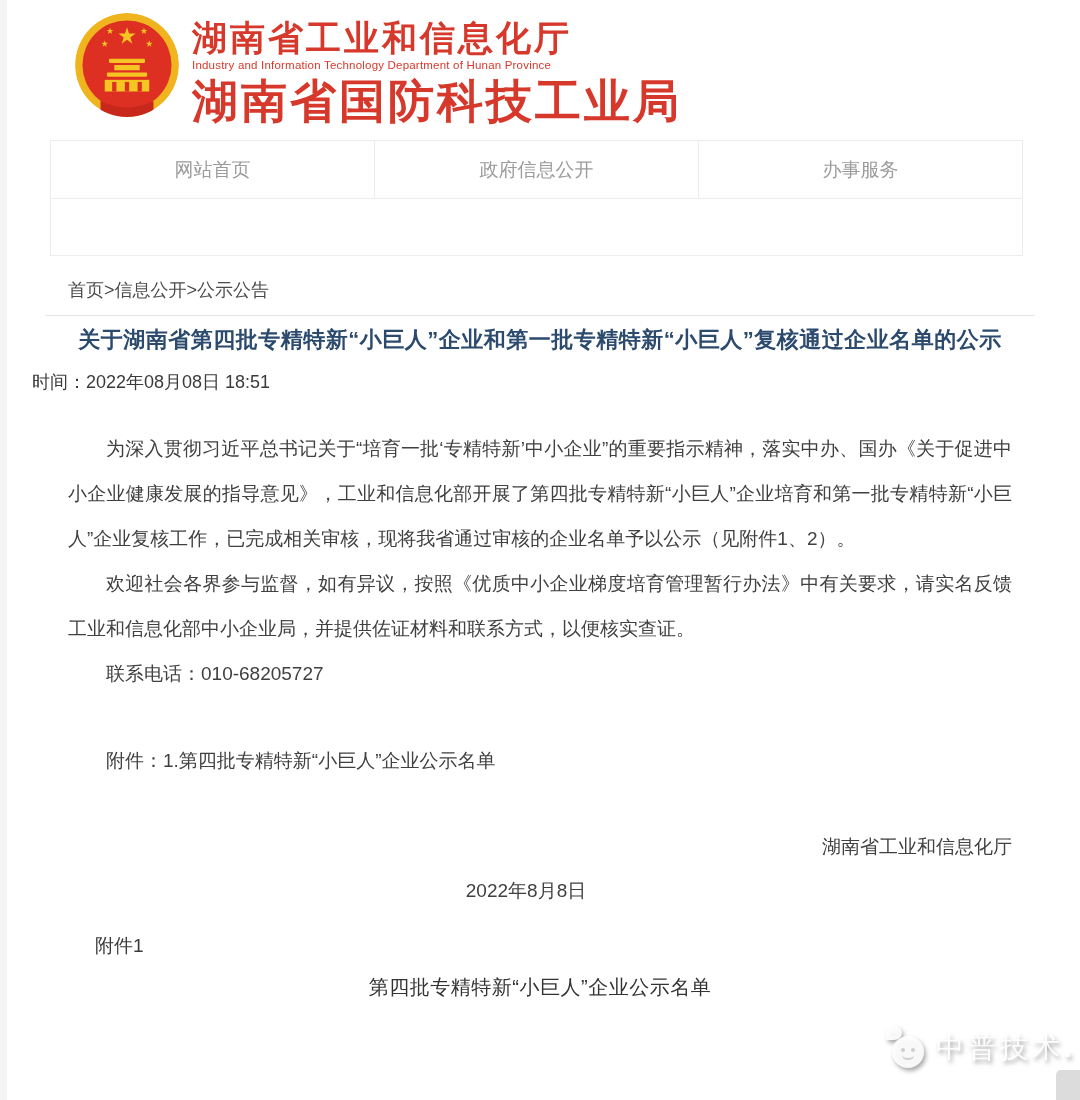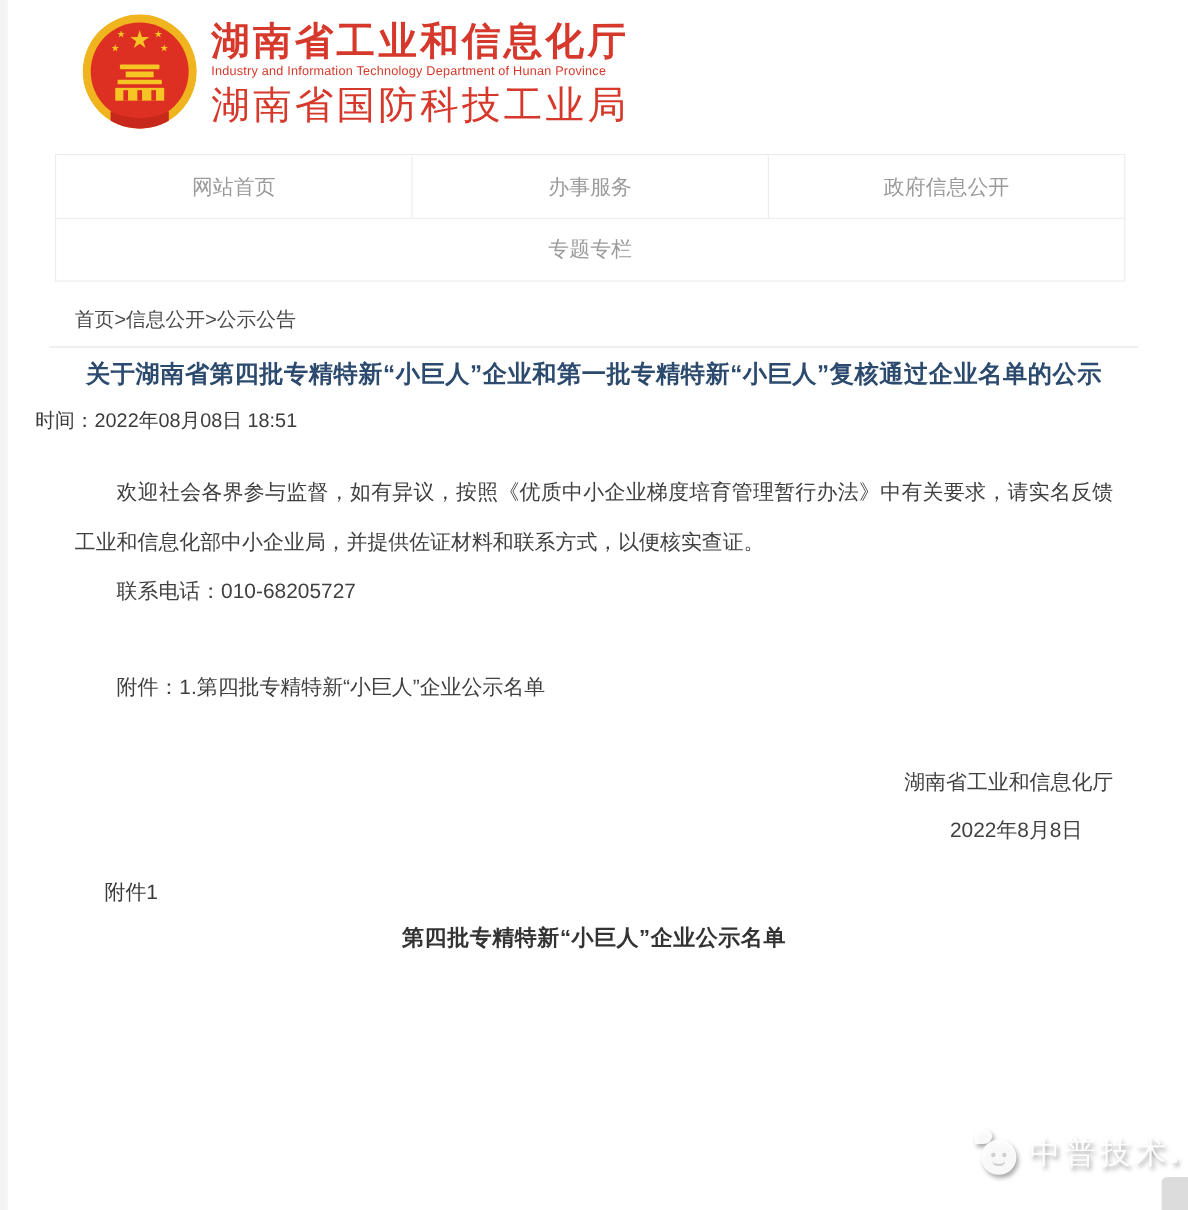--- a/index.html
+++ b/index.html
@@ -16,7 +16,7 @@
   .org-block { margin-left:12px; padding-top:8px; }
   .org-line1 { color:#d6392b; font-size:35px; font-weight:bold; letter-spacing:3px; line-height:1.0; }
   .org-en    { color:#d6392b; font-size:11.5px; line-height:1.45; margin-top:2px; letter-spacing:.2px; }
-  .org-line2 { color:#d6392b; font-size:35px; font-weight:normal; letter-spacing:3px; line-height:1.0; margin-top:4px; }
+  .org-line2 { color:#d6392b; font-size:46px; font-weight:bold; letter-spacing:3px; line-height:1.0; margin-top:4px; }
 
   
   .nav { width:973px; margin:16px 0 0 50px; border:1px solid #ececec; background:#fff;font-family:Liberation Serif, serif; }

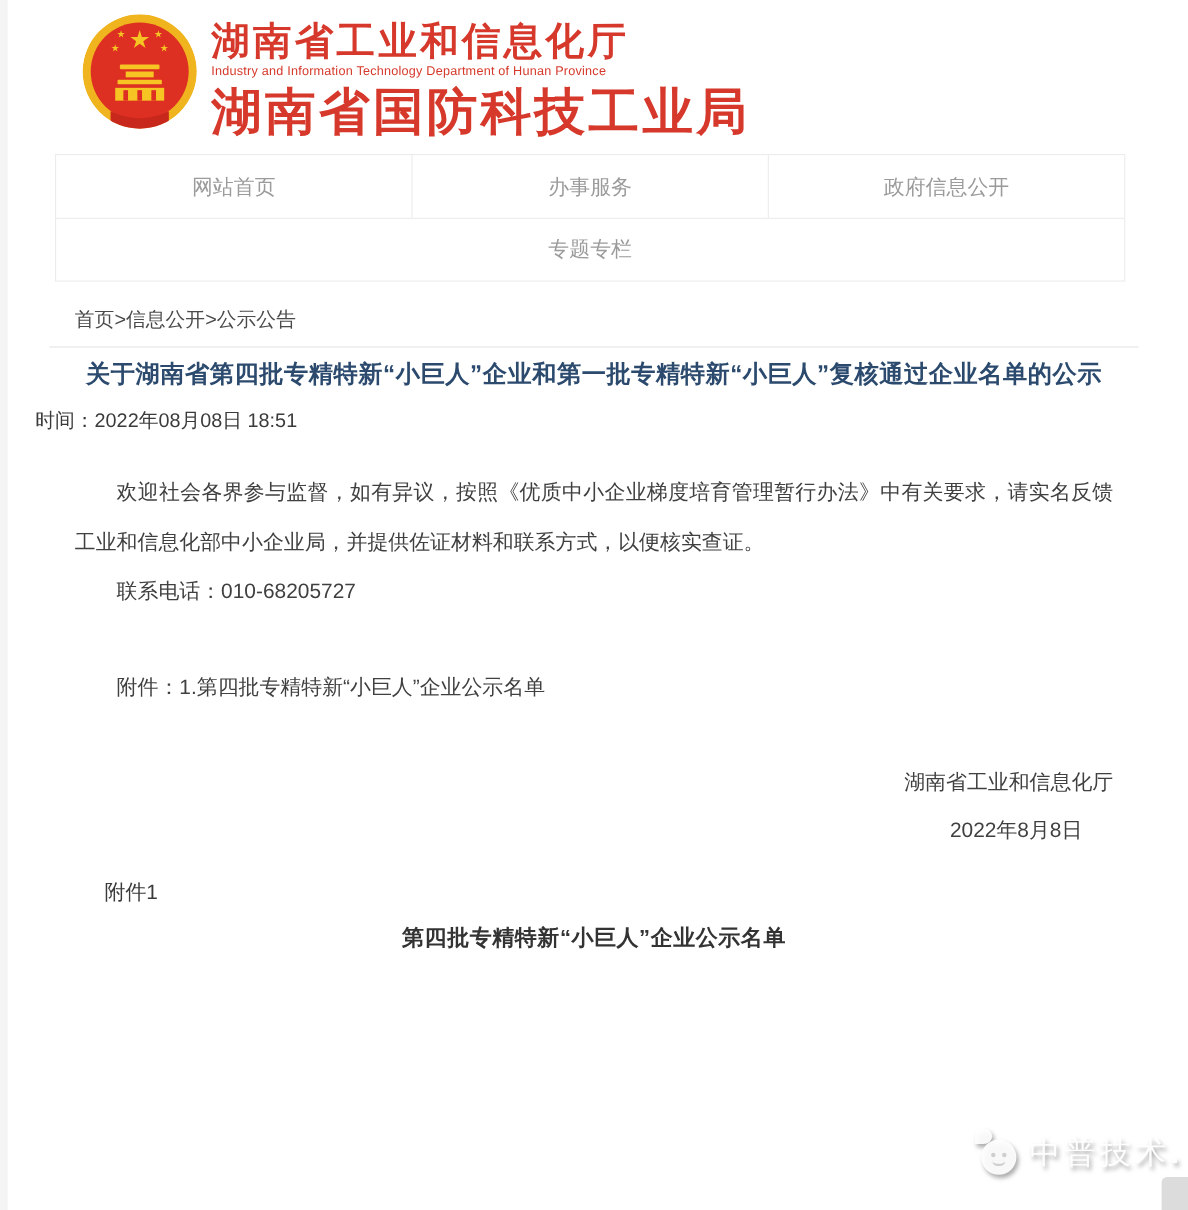--- a/index.html
+++ b/index.html
@@ -113,8 +113,8 @@
 <div class="nav">
   <div class="nav-row">
     <div class="nav-cell">网站首页</div>
+    <div class="nav-cell">政府信息公开</div>
     <div class="nav-cell">办事服务</div>
-    <div class="nav-cell">政府信息公开</div>
   </div>
   <div class="nav-row">
     <div class="nav-cell">专题专栏</div>

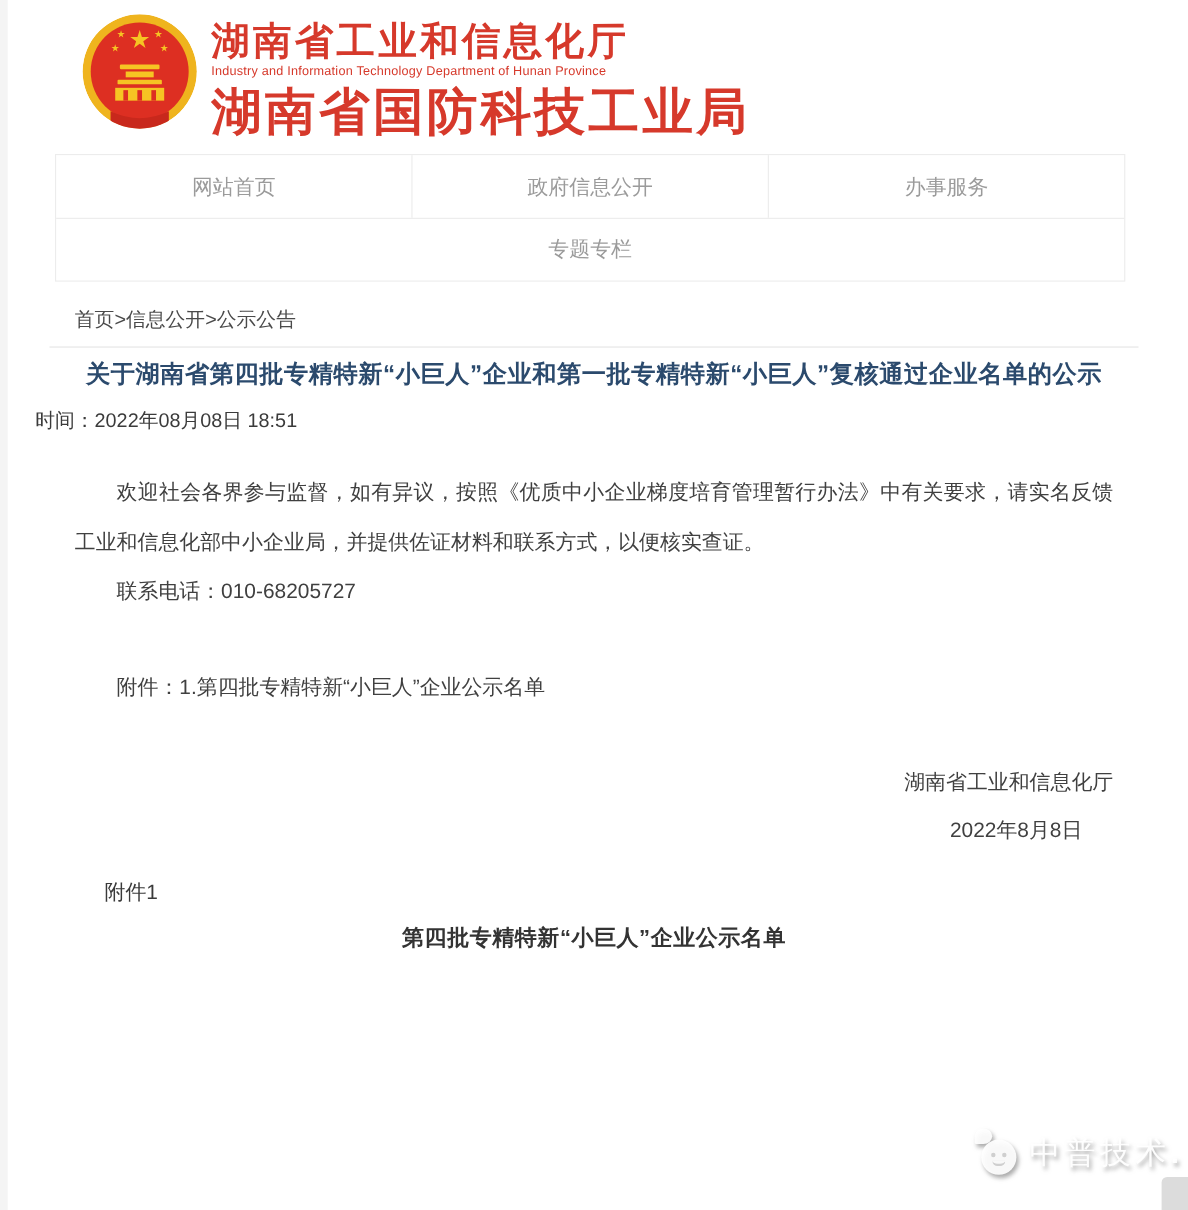--- a/index.html
+++ b/index.html
@@ -117,7 +117,6 @@
     <div class="nav-cell">办事服务</div>
   </div>
   <div class="nav-row">
-    <div class="nav-cell">专题专栏</div>
   </div>
 </div>
 

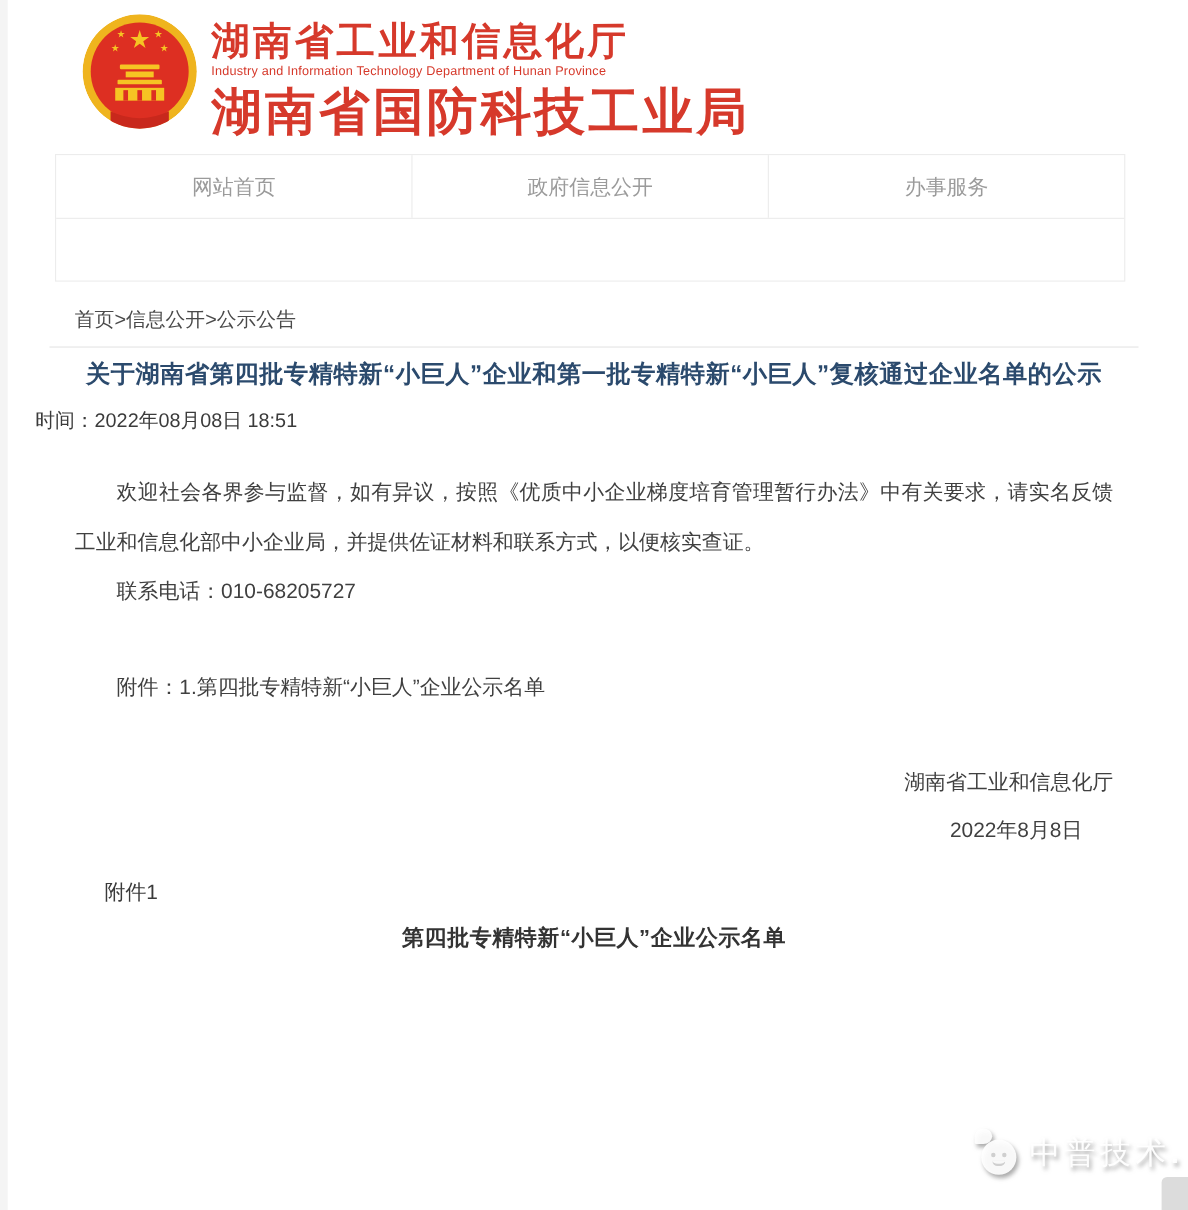--- a/index.html
+++ b/index.html
@@ -127,6 +127,7 @@
 <div class="article-meta">时间：2022年08月08日 18:51</div>
 
 <div class="article-body">
+  <p class="para">为深入贯彻习近平总书记关于“培育一批‘专精特新’中小企业”的重要指示精神，落实中办、国办《关于促进中小企业健康发展的指导意见》，工业和信息化部开展了第四批专精特新“小巨人”企业培育和第一批专精特新“小巨人”企业复核工作，已完成相关审核，现将我省通过审核的企业名单予以公示（见附件1、2）。</p>
   <p class="para">欢迎社会各界参与监督，如有异议，按照《优质中小企业梯度培育管理暂行办法》中有关要求，请实名反馈工业和信息化部中小企业局，并提供佐证材料和联系方式，以便核实查证。</p>
   <div class="info-line">联系电话：010-68205727</div>
   <div class="attach-block">

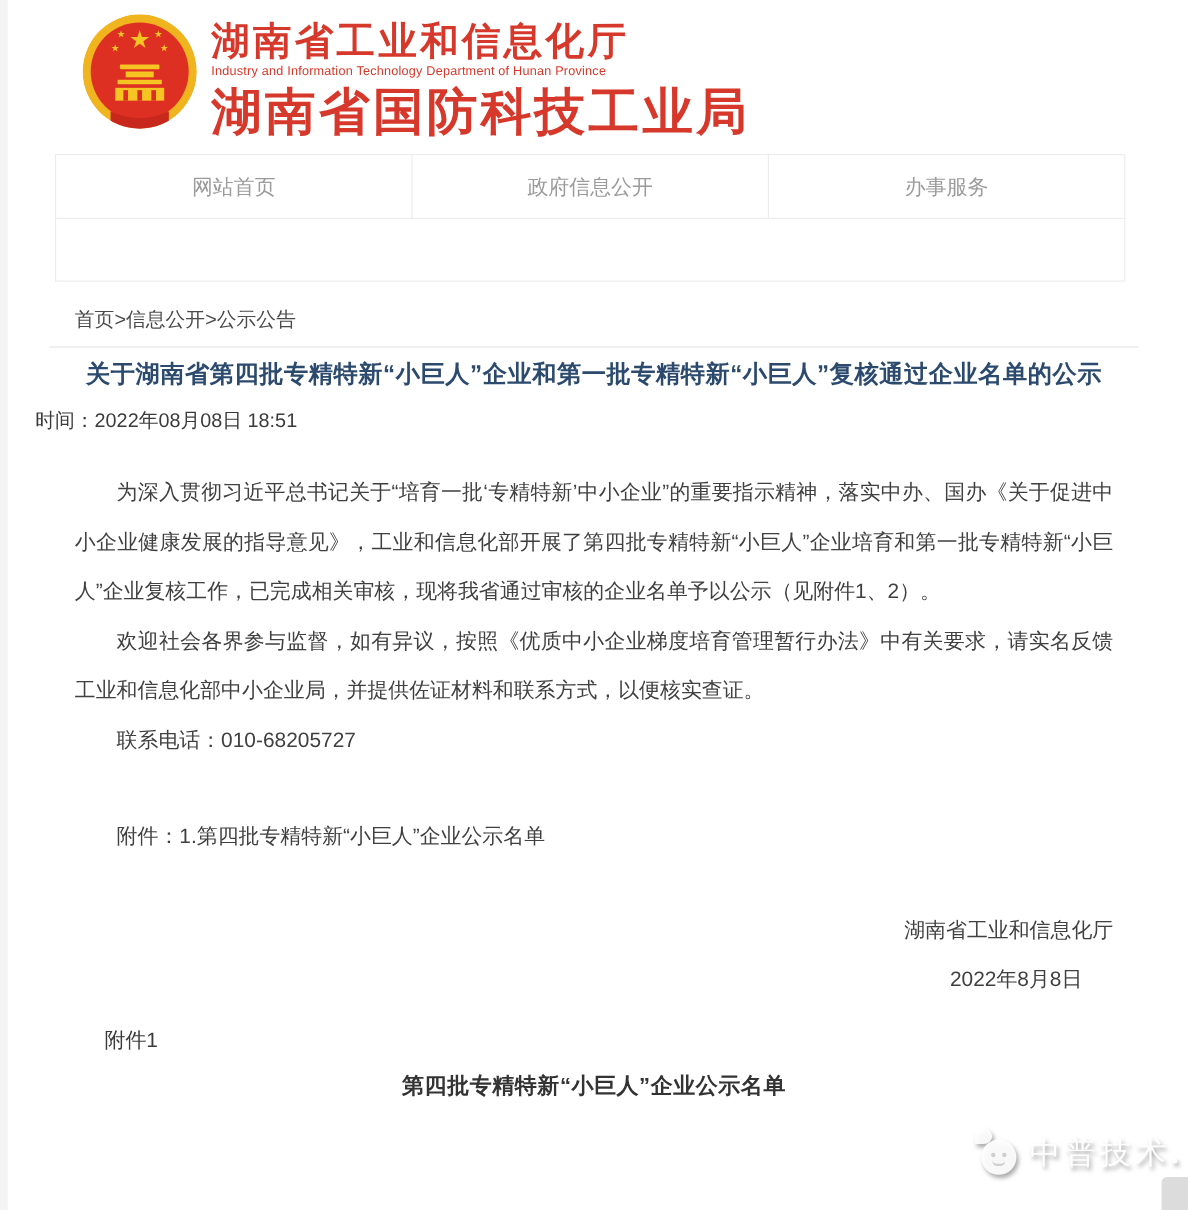--- a/index.html
+++ b/index.html
@@ -47,7 +47,7 @@
   .attach-line2 { padding-left:5.2em; }
 
   .signature { margin:42px 68px 0; text-align:right; color:#404040; font-size:19px; line-height:44px; }
-  .signature .sig-date { padding-right:28px; }
+  .signature .sig-date { padding-right:28px;text-align:center; }
 
   
   .annex-label { margin:20px 0 0 95px; color:#3a3a3a; font-size:19px; }

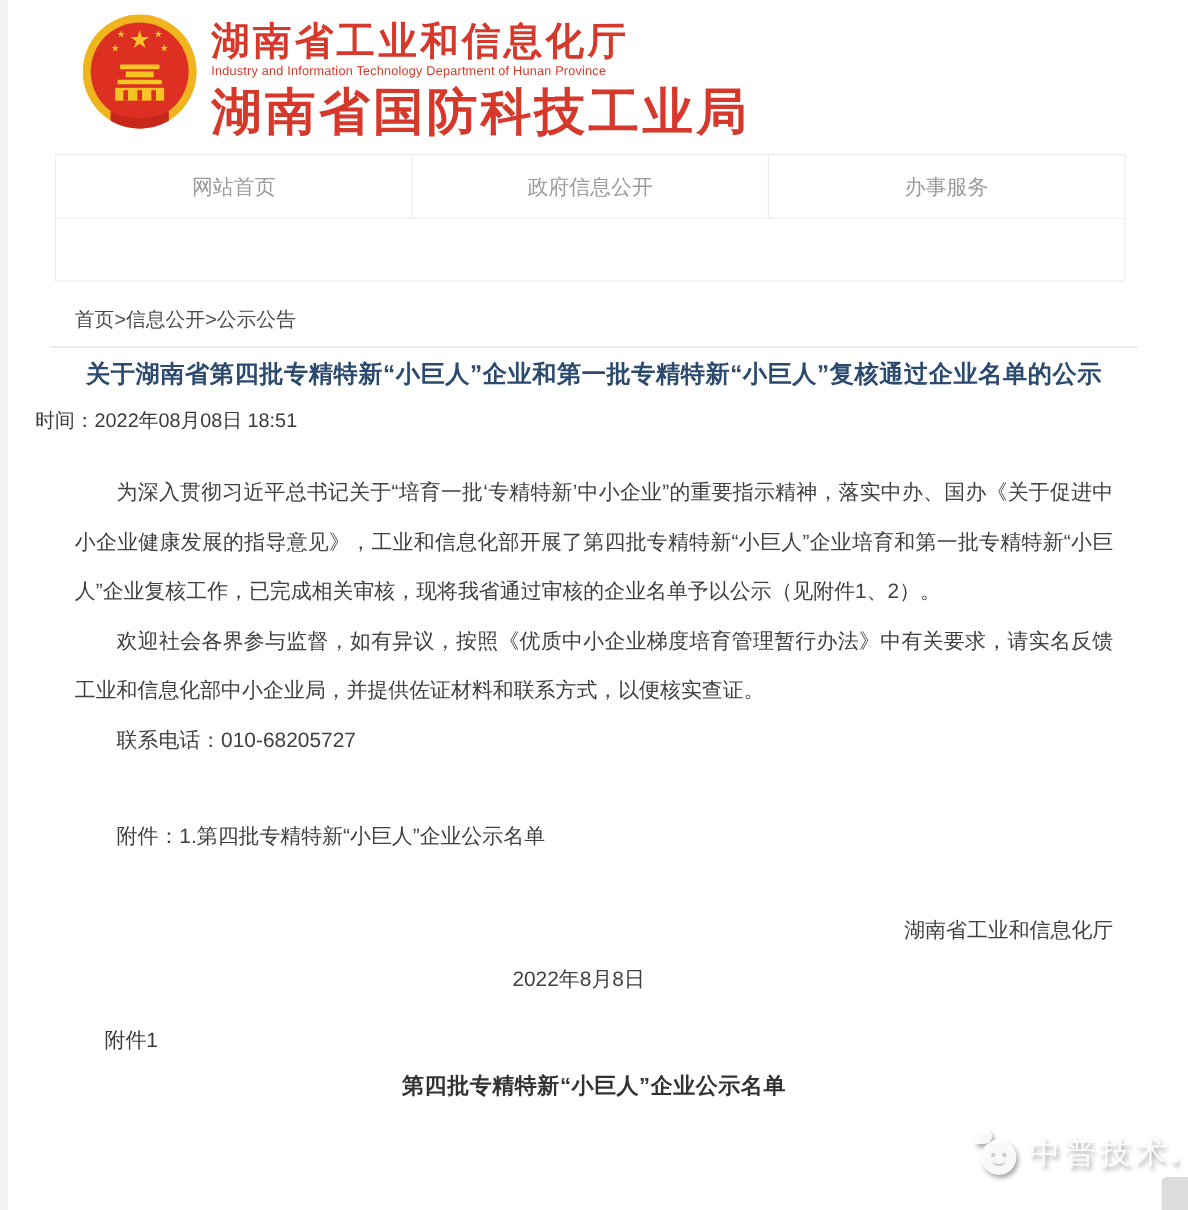--- a/index.html
+++ b/index.html
@@ -51,7 +51,7 @@
 
   
   .annex-label { margin:20px 0 0 95px; color:#3a3a3a; font-size:19px; }
-  .table-title { margin-top:15px; text-align:center; color:#333; font-size:20px; font-weight:bold; letter-spacing:.5px; }
+  .table-title { margin-top:15px; text-align:center; color:#333; font-size:20px; font-weight:normal; letter-spacing:.5px; }
 
   
   .watermark {

